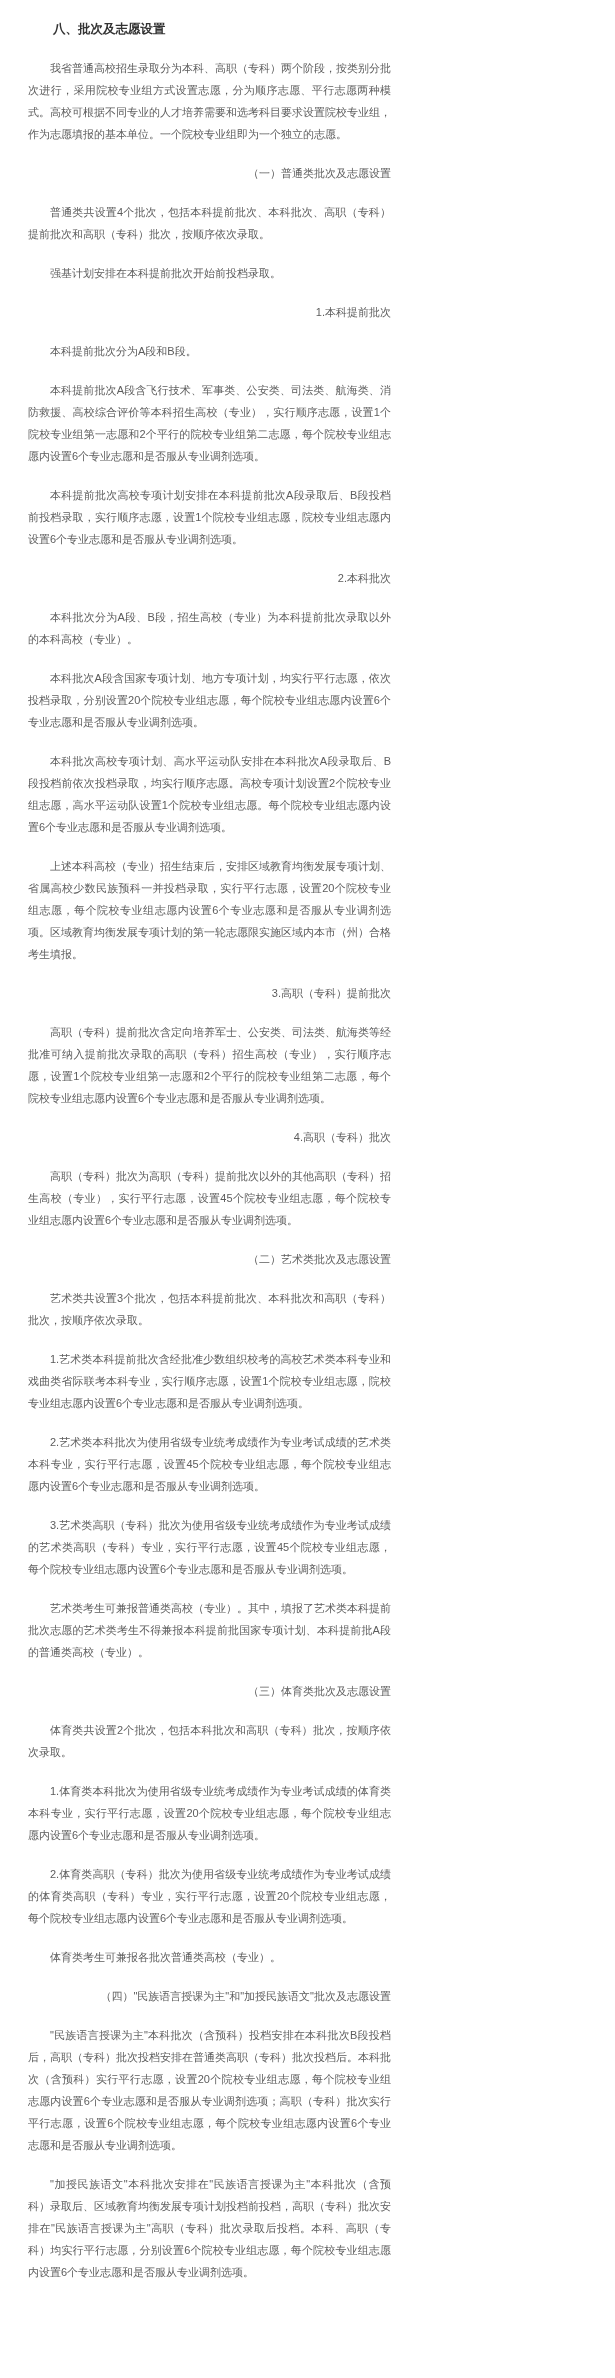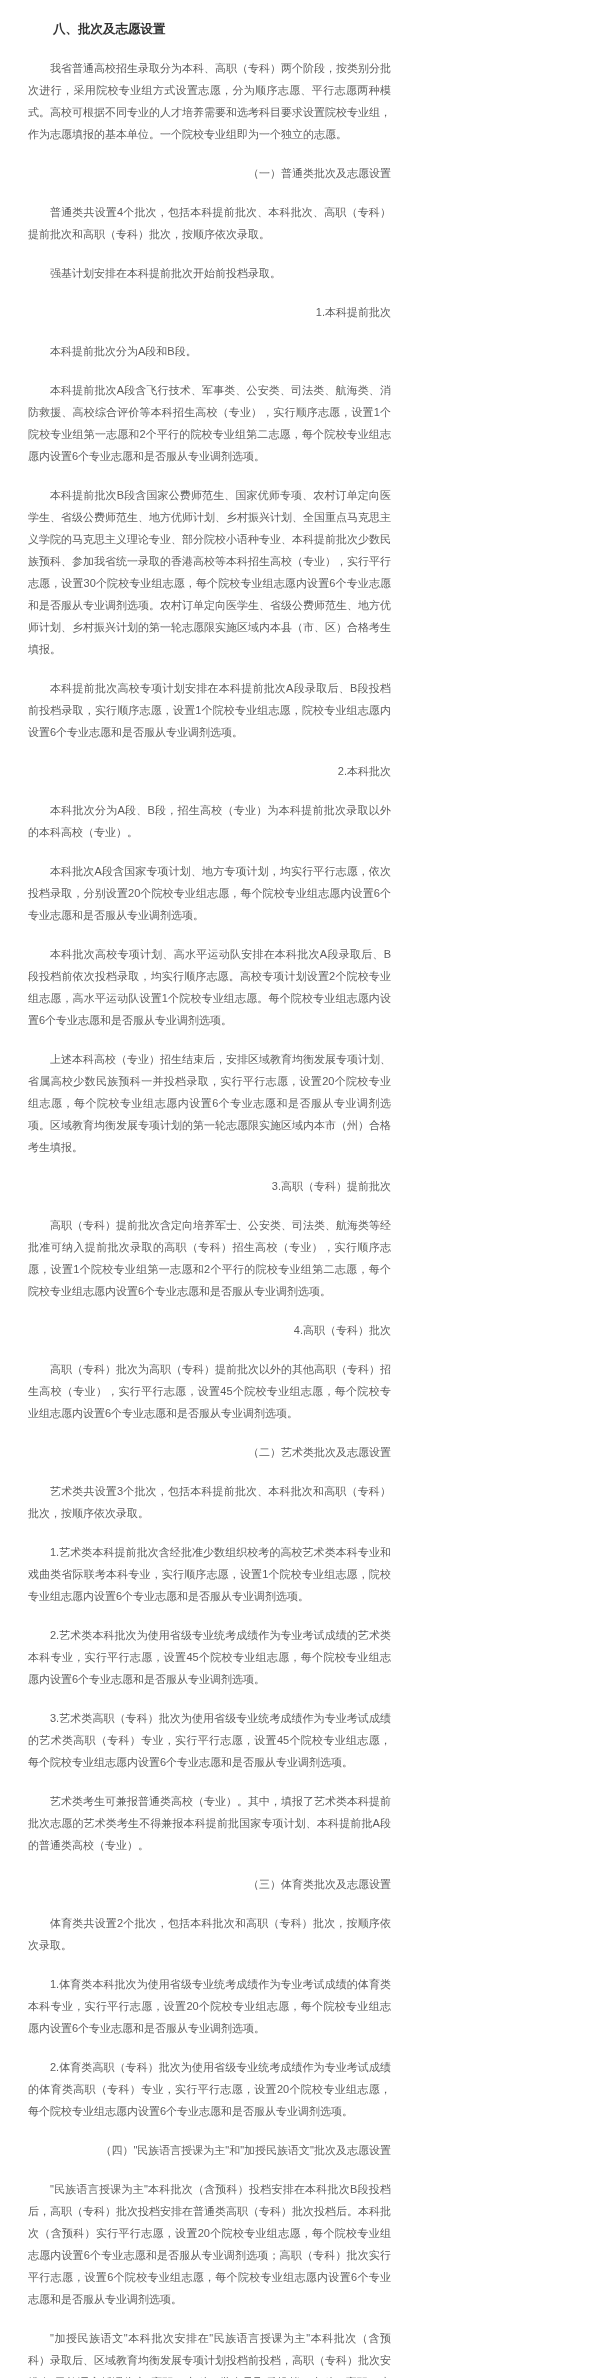--- a/index.html
+++ b/index.html
@@ -52,7 +52,6 @@
       <p class="blk item" style="color: rgb(92, 92, 92);">1.本科提前批次</p>
       <p class="blk body" style="color: rgb(92, 92, 92);">本科提前批次分为A段和B段。</p>
       <p class="blk body" style="color: rgb(92, 92, 92);">本科提前批次A段含飞行技术、军事类、公安类、司法类、航海类、消防救援、高校综合评价等本科招生高校（专业），实行顺序志愿，设置1个院校专业组第一志愿和2个平行的院校专业组第二志愿，每个院校专业组志愿内设置6个专业志愿和是否服从专业调剂选项。</p>
-      <p class="blk body" style="color: rgb(92, 92, 92);">本科提前批次B段含国家公费师范生、国家优师专项、农村订单定向医学生、省级公费师范生、地方优师计划、乡村振兴计划、全国重点马克思主义学院的马克思主义理论专业、部分院校小语种专业、本科提前批次少数民族预科、参加我省统一录取的香港高校等本科招生高校（专业），实行平行志愿，设置30个院校专业组志愿，每个院校专业组志愿内设置6个专业志愿和是否服从专业调剂选项。农村订单定向医学生、省级公费师范生、地方优师计划、乡村振兴计划的第一轮志愿限实施区域内本县（市、区）合格考生填报。</p>
       <p class="blk body" style="color: rgb(92, 92, 92);">本科提前批次高校专项计划安排在本科提前批次A段录取后、B段投档前投档录取，实行顺序志愿，设置1个院校专业组志愿，院校专业组志愿内设置6个专业志愿和是否服从专业调剂选项。</p>
       <p class="blk item" style="color: rgb(92, 92, 92);">2.本科批次</p>
       <p class="blk body" style="color: rgb(92, 92, 92);">本科批次分为A段、B段，招生高校（专业）为本科提前批次录取以外的本科高校（专业）。</p>

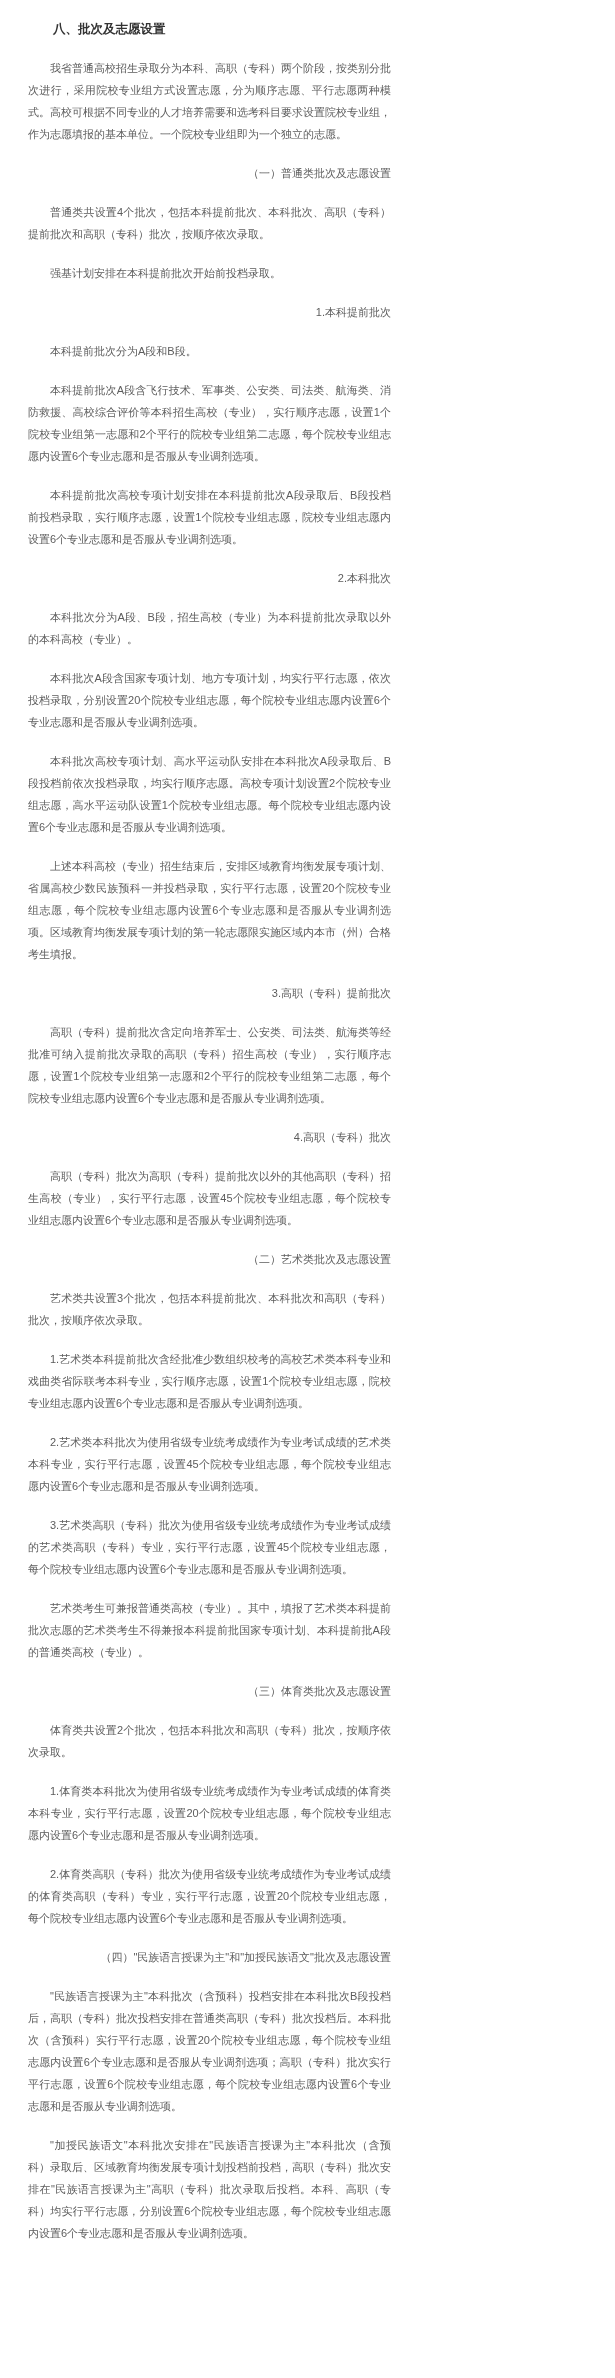--- a/index.html
+++ b/index.html
@@ -72,6 +72,7 @@
       <p class="blk body" style="color: rgb(92, 92, 92);">体育类共设置2个批次，包括本科批次和高职（专科）批次，按顺序依次录取。</p>
       <p class="blk body" style="color: rgb(92, 92, 92);">1.体育类本科批次为使用省级专业统考成绩作为专业考试成绩的体育类本科专业，实行平行志愿，设置20个院校专业组志愿，每个院校专业组志愿内设置6个专业志愿和是否服从专业调剂选项。</p>
       <p class="blk body" style="color: rgb(92, 92, 92);">2.体育类高职（专科）批次为使用省级专业统考成绩作为专业考试成绩的体育类高职（专科）专业，实行平行志愿，设置20个院校专业组志愿，每个院校专业组志愿内设置6个专业志愿和是否服从专业调剂选项。</p>
+      <p class="blk body" style="color: rgb(92, 92, 92);">体育类考生可兼报各批次普通类高校（专业）。</p>
       <p class="blk section" style="color: rgb(92, 92, 92);">（四）"民族语言授课为主"和"加授民族语文"批次及志愿设置</p>
       <p class="blk body" style="color: rgb(92, 92, 92);">"民族语言授课为主"本科批次（含预科）投档安排在本科批次B段投档后，高职（专科）批次投档安排在普通类高职（专科）批次投档后。本科批次（含预科）实行平行志愿，设置20个院校专业组志愿，每个院校专业组志愿内设置6个专业志愿和是否服从专业调剂选项；高职（专科）批次实行平行志愿，设置6个院校专业组志愿，每个院校专业组志愿内设置6个专业志愿和是否服从专业调剂选项。</p>
       <p class="blk body" style="color: rgb(92, 92, 92);">"加授民族语文"本科批次安排在"民族语言授课为主"本科批次（含预科）录取后、区域教育均衡发展专项计划投档前投档，高职（专科）批次安排在"民族语言授课为主"高职（专科）批次录取后投档。本科、高职（专科）均实行平行志愿，分别设置6个院校专业组志愿，每个院校专业组志愿内设置6个专业志愿和是否服从专业调剂选项。</p>

